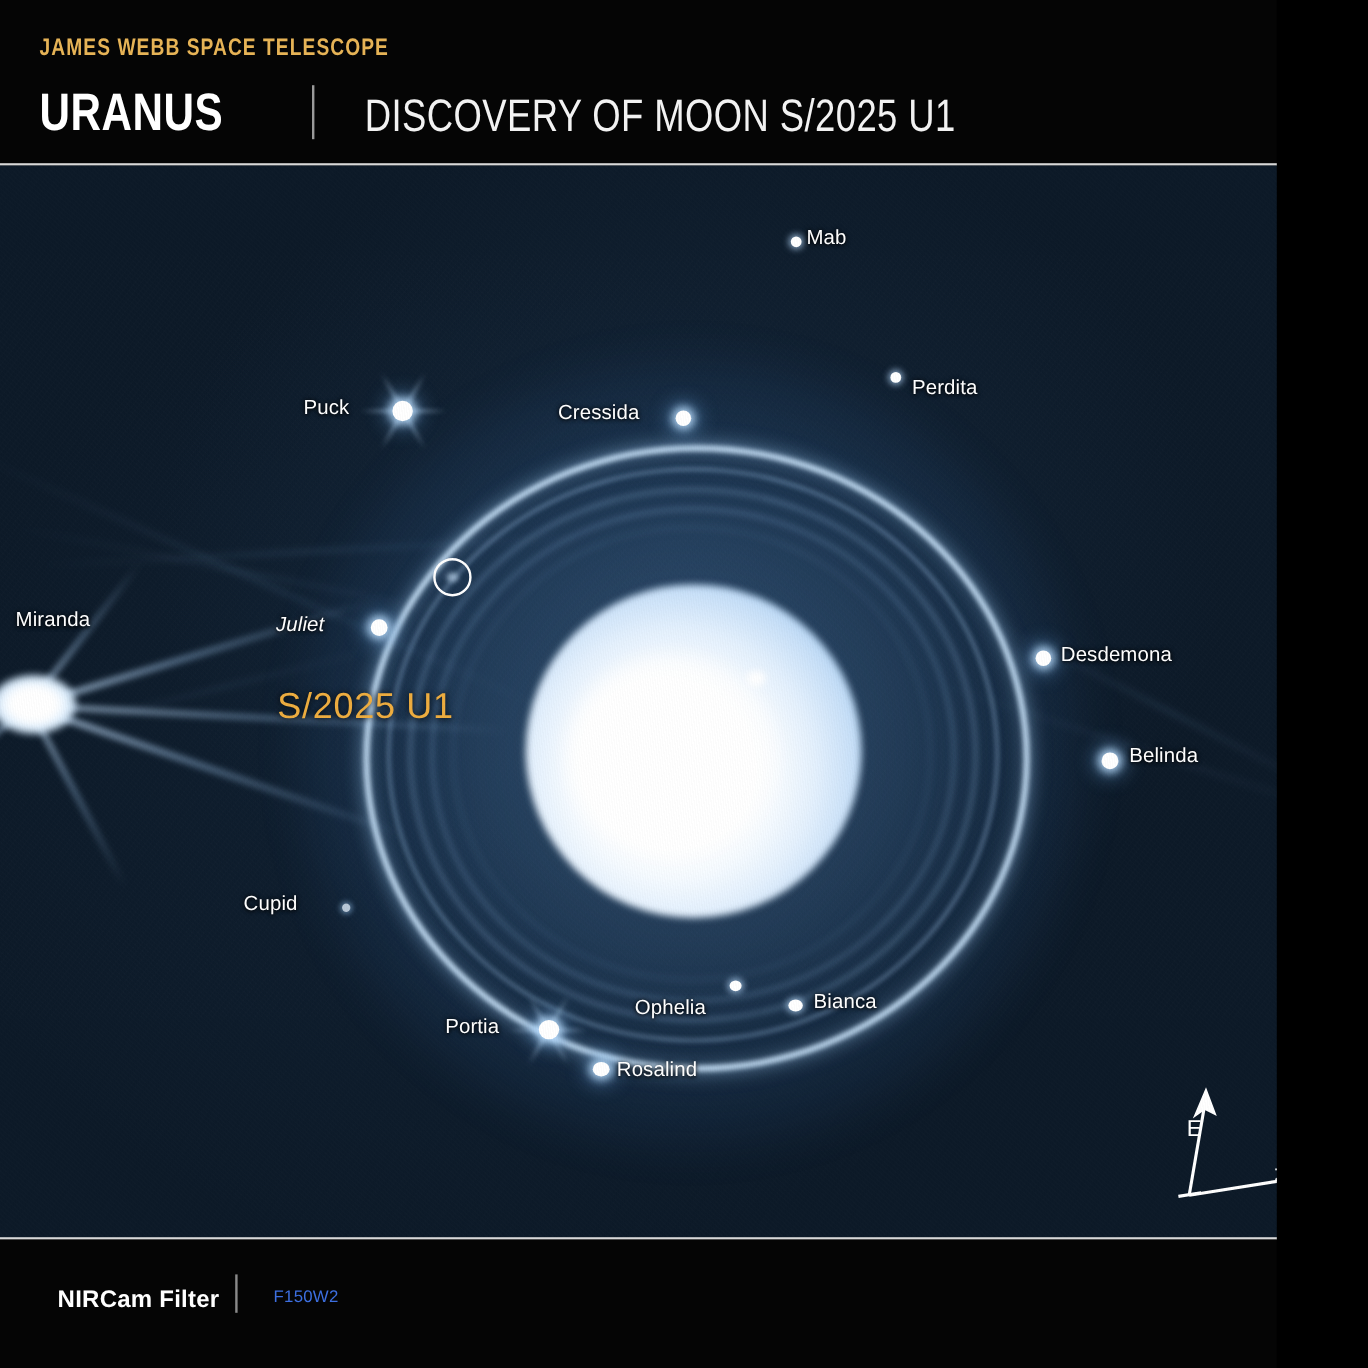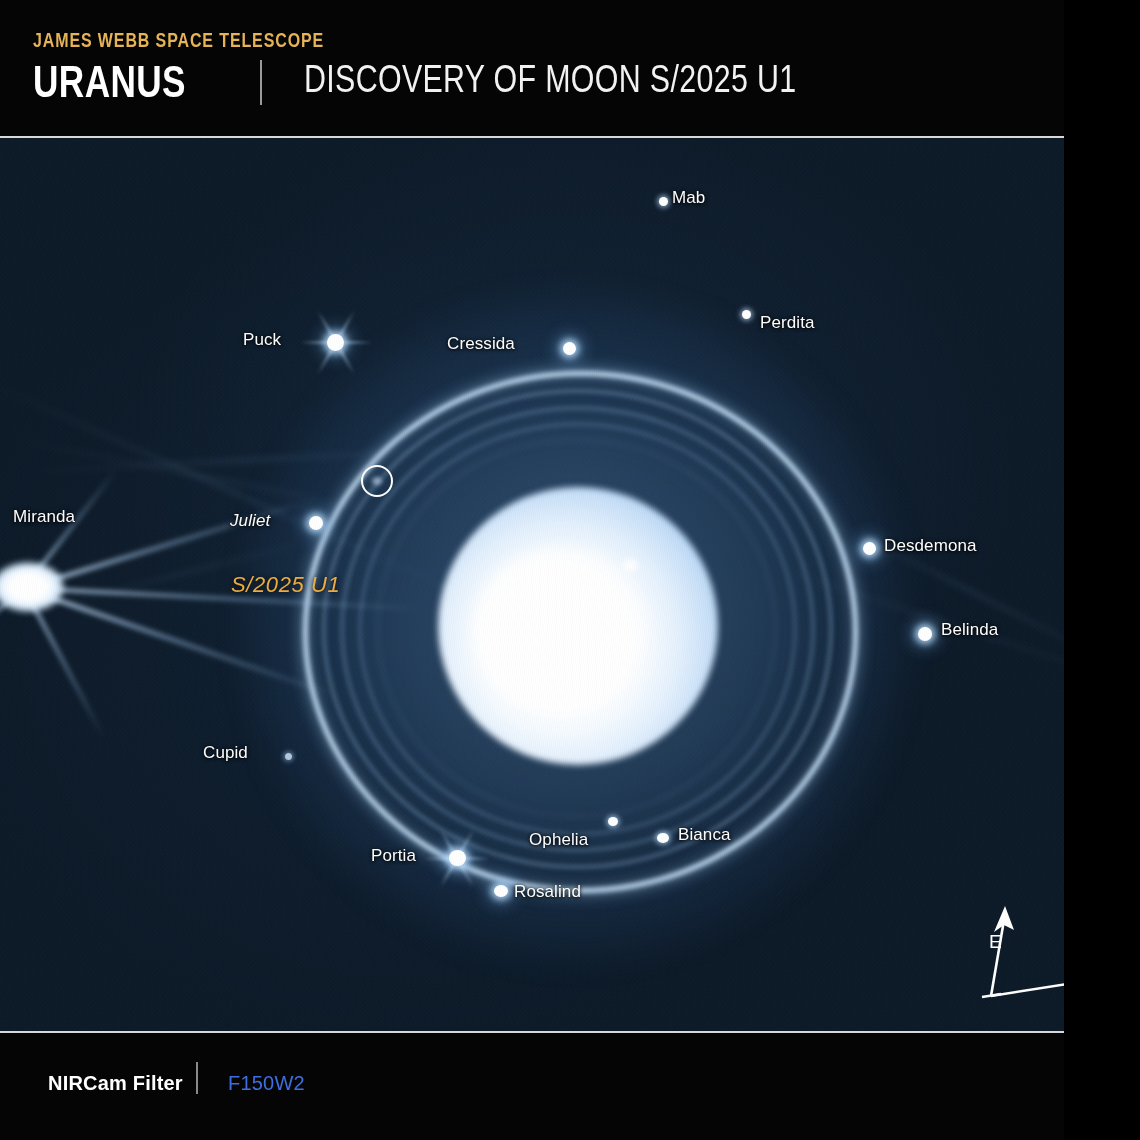--- a/index.html
+++ b/index.html
@@ -18,7 +18,7 @@
     color:#e6b356;font-size:20px;letter-spacing:1.1px;font-weight:700;
     transform:scaleX(.80);transform-origin:left center;white-space:nowrap;
   }
-  .titlerow{position:absolute;left:33px;top:60px;height:56px;display:flex;align-items:flex-start;gap:20px;}
+  .titlerow{position:absolute;left:33px;top:60px;height:56px;display:flex;align-items:flex-end;gap:20px;}
   .maintitle{
     color:#ffffff;font-size:44px;font-weight:700;letter-spacing:.5px;
     transform:scaleX(.80);transform-origin:left center;white-space:nowrap;line-height:1;

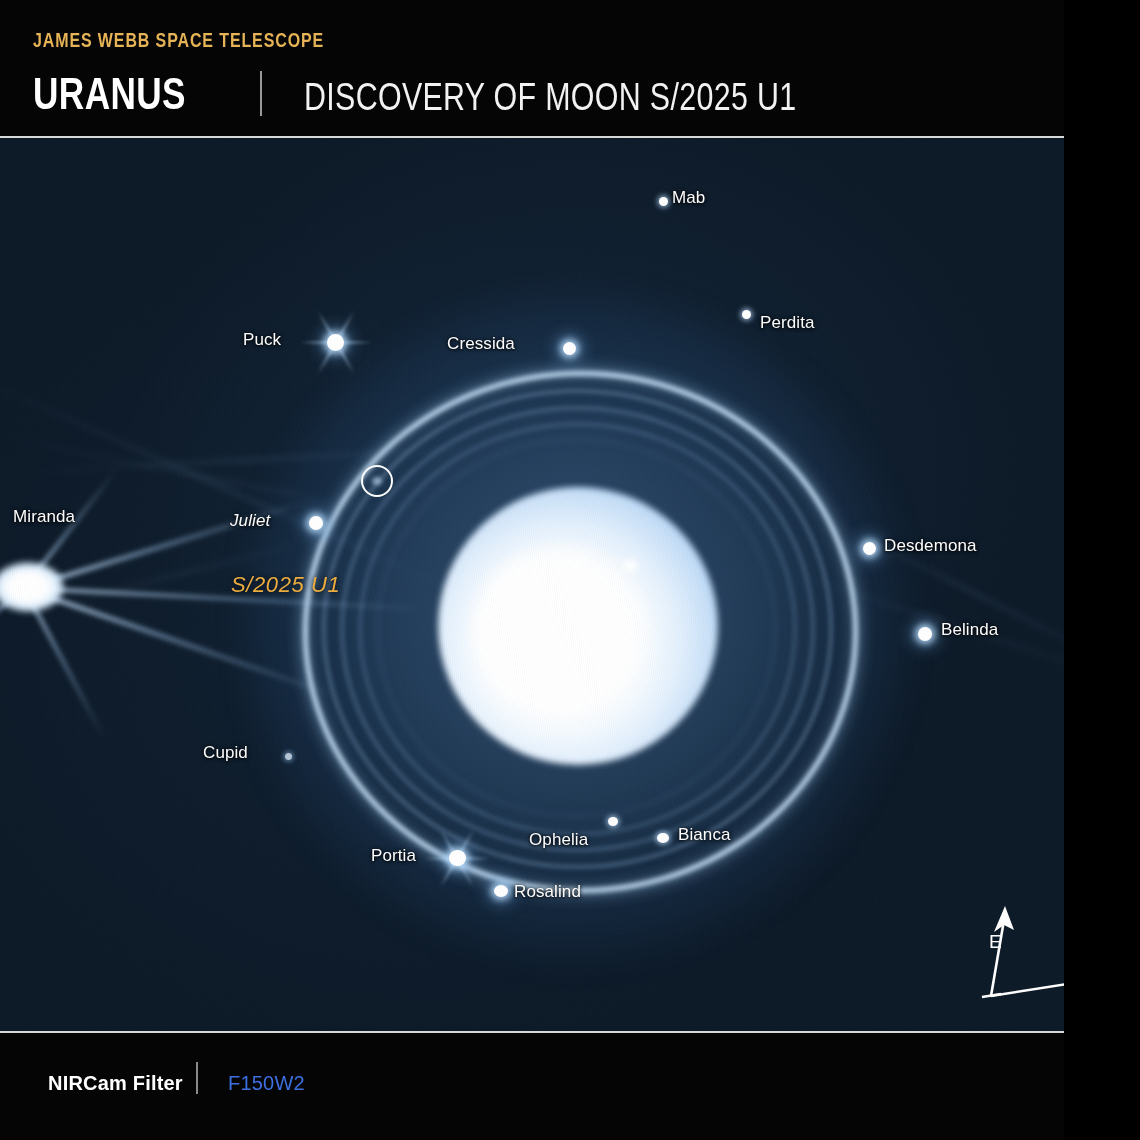--- a/index.html
+++ b/index.html
@@ -218,7 +218,7 @@
     <div class="label gold" style="left:231px;top:436px;">S/2025 U1</div>
     <div class="label" style="left:672px;top:51px;">Mab</div>
     <div class="label" style="left:760px;top:166px;margin-top:10px;">Perdita</div>
-    <div class="label" style="left:243px;top:193px;">Puck</div>
+    <div class="label" style="left:253px;top:193px;">Puck</div>
     <div class="label" style="left:447px;top:197px;">Cressida</div>
     <div class="label" style="left:13px;top:370px;">Miranda</div>
     <div class="label" style="left:230px;top:374px;font-style:italic;">Juliet</div>

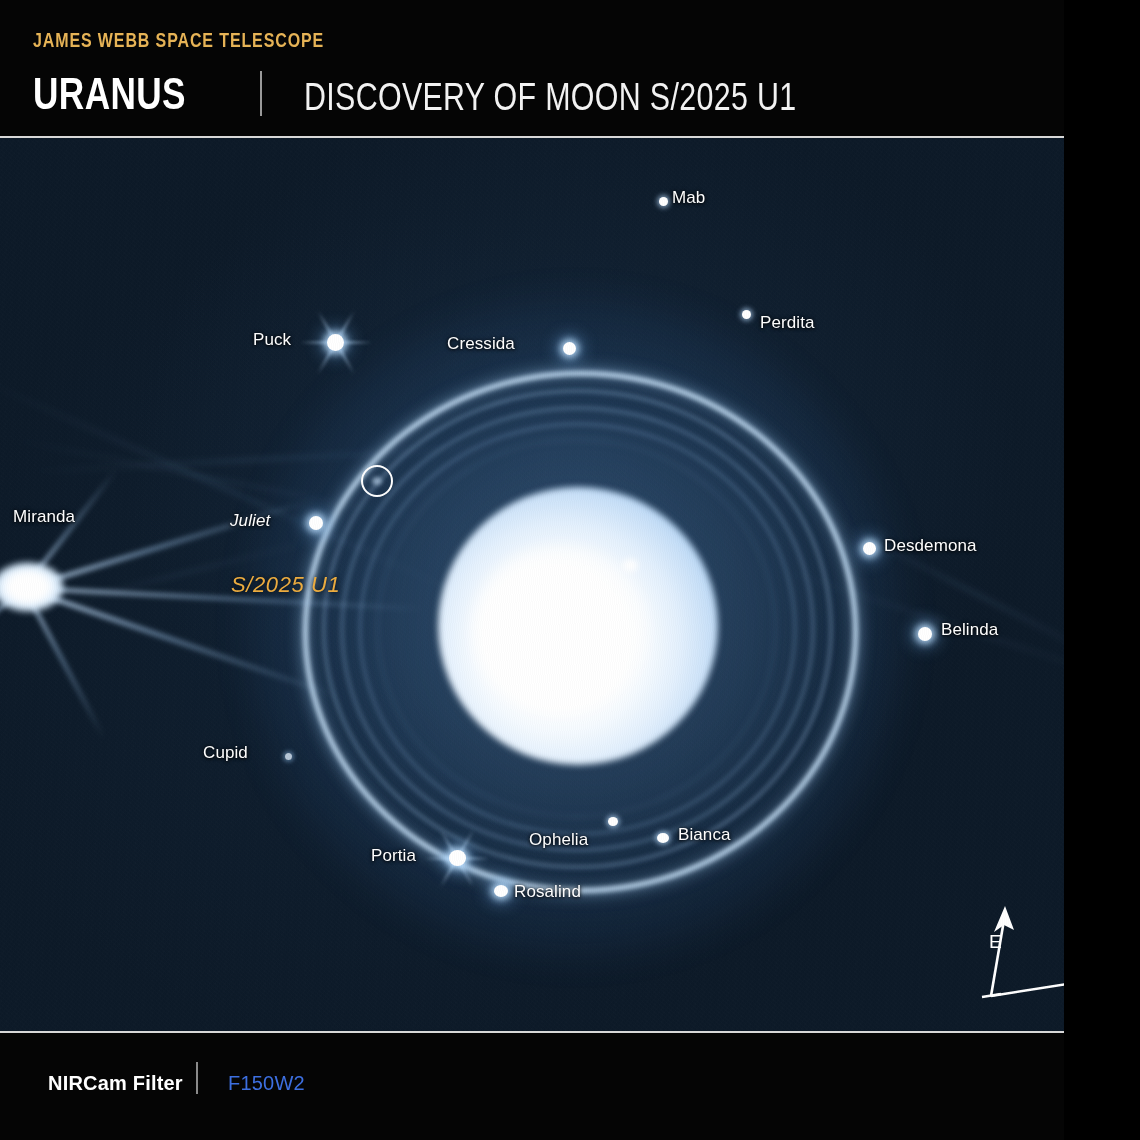--- a/index.html
+++ b/index.html
@@ -219,7 +219,7 @@
     <div class="label" style="left:672px;top:51px;">Mab</div>
     <div class="label" style="left:760px;top:166px;margin-top:10px;">Perdita</div>
     <div class="label" style="left:253px;top:193px;">Puck</div>
-    <div class="label" style="left:447px;top:197px;">Cressida</div>
+    <div class="label" style="left:465px;top:197px;">Cressida</div>
     <div class="label" style="left:13px;top:370px;">Miranda</div>
     <div class="label" style="left:230px;top:374px;font-style:italic;">Juliet</div>
     <div class="label" style="left:884px;top:399px;">Desdemona</div>

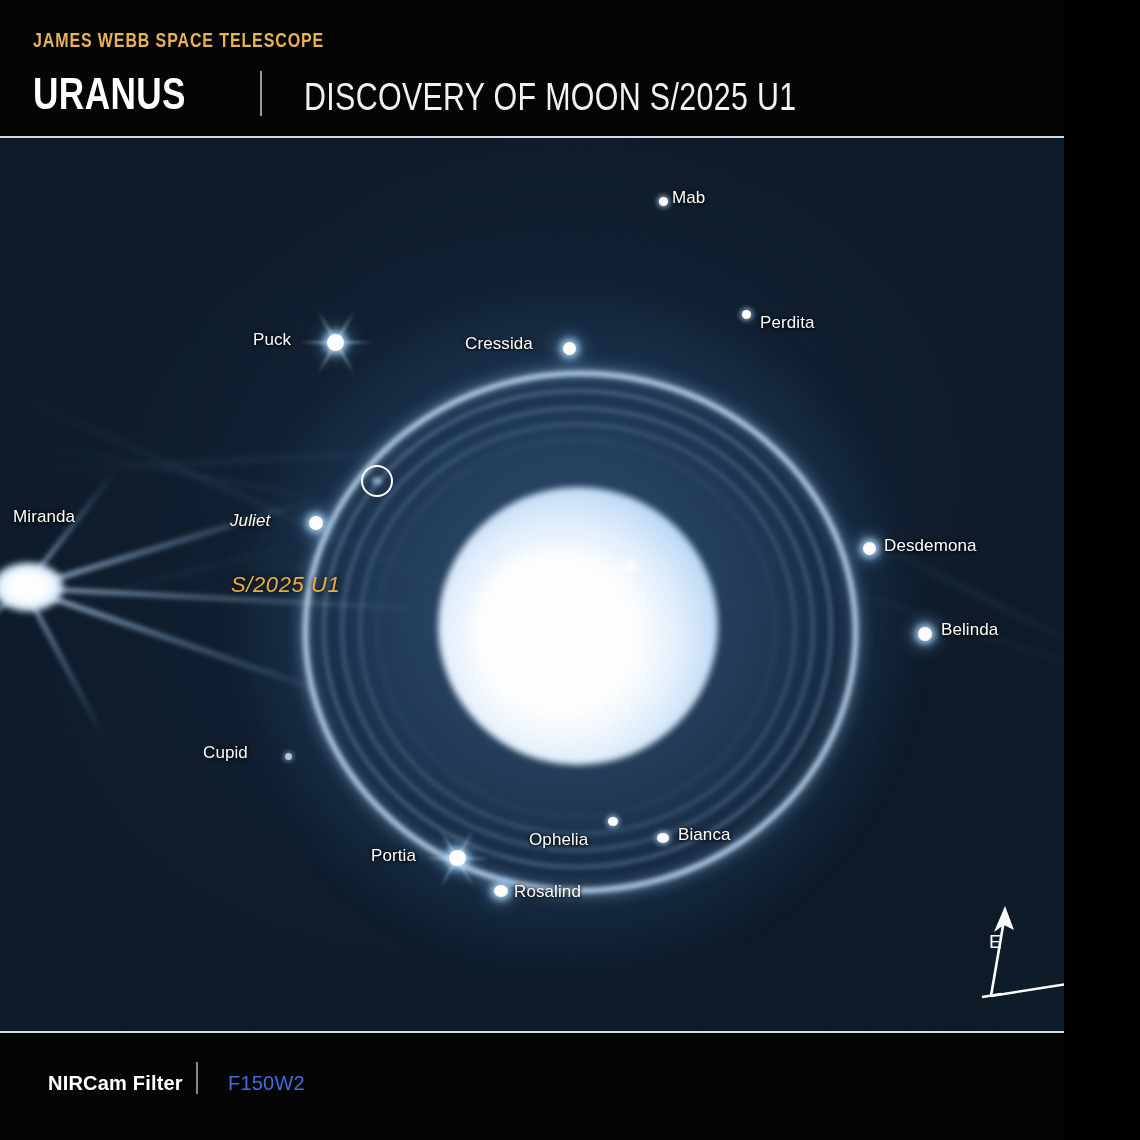--- a/index.html
+++ b/index.html
@@ -118,8 +118,8 @@
     white-space:nowrap;letter-spacing:.1px;line-height:1;
     text-shadow:0 0 4px rgba(0,0,0,.85),0 1px 3px rgba(0,0,0,.7);
   }
-  .label.gold{color:#eead3f;font-size:22px;letter-spacing:.6px;
-    text-shadow:0 0 5px rgba(0,0,0,.85);font-style:italic;}
+  .label.gold{color:#eead3f;font-size:30px;letter-spacing:.6px;
+    text-shadow:0 0 5px rgba(0,0,0,.85);}
   .discmark{
     position:absolute;width:32px;height:32px;border-radius:50%;
     border:2.4px solid #ffffff;box-sizing:border-box;

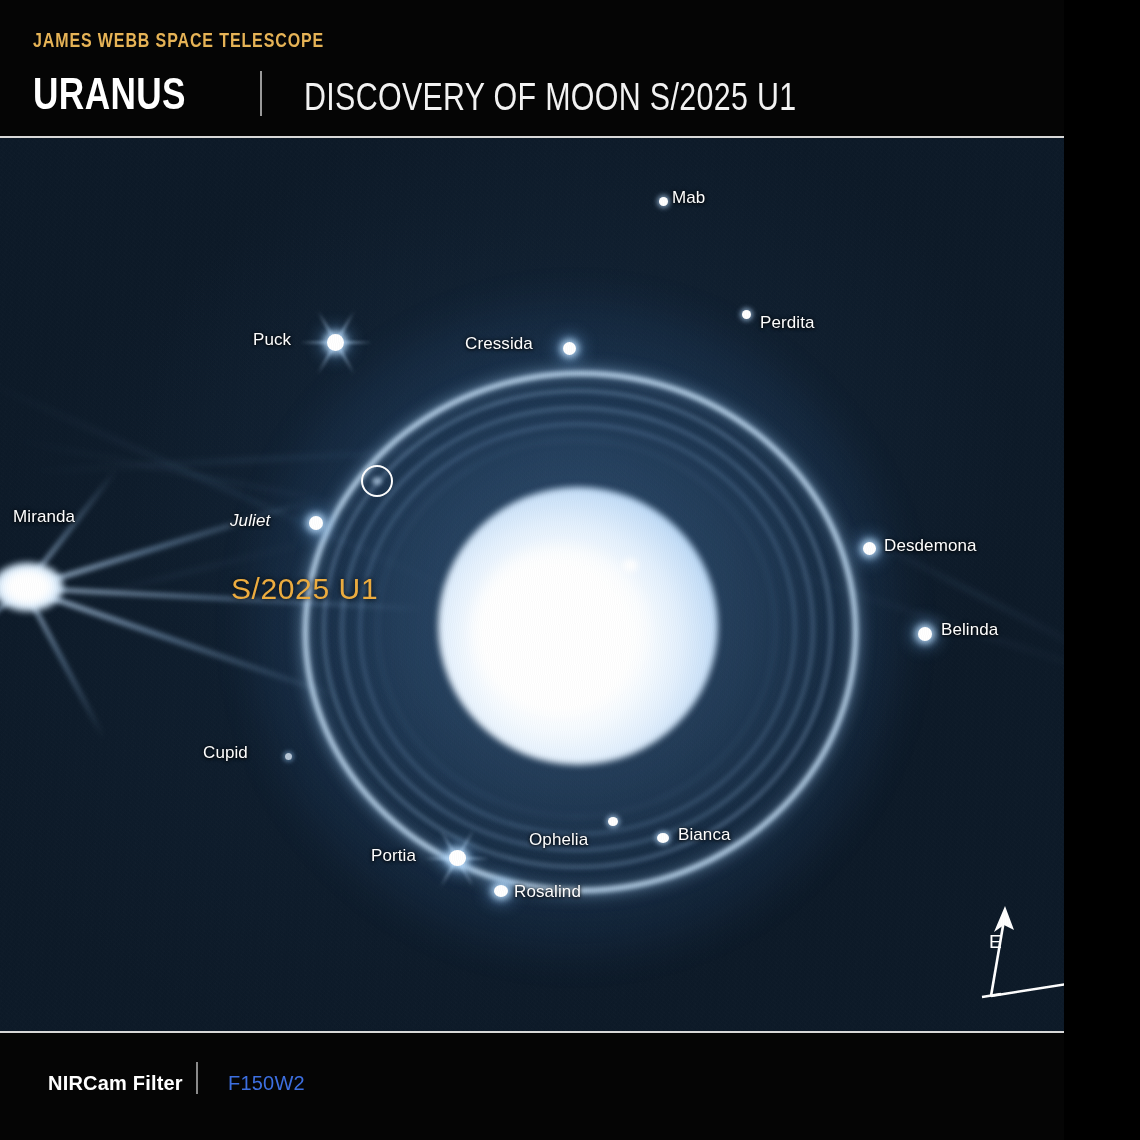--- a/index.html
+++ b/index.html
@@ -138,7 +138,7 @@
   .footer{position:absolute;left:0;top:1033px;width:1140px;height:107px;background:#050505;}
   .f-label{position:absolute;left:48px;top:1072px;color:#ffffff;font-size:20px;font-weight:700;letter-spacing:.2px;}
   .f-div{position:absolute;left:196px;top:1062px;width:2px;height:32px;background:#8a8a8a;}
-  .f-value{position:absolute;left:228px;top:1072px;color:#3d6fe0;font-size:20px;font-weight:400;letter-spacing:.2px;}
+  .f-value{position:absolute;left:228px;top:1072px;color:#3d6fe0;font-size:14px;font-weight:400;letter-spacing:.2px;}
 </style>
 </head>
 <body>

